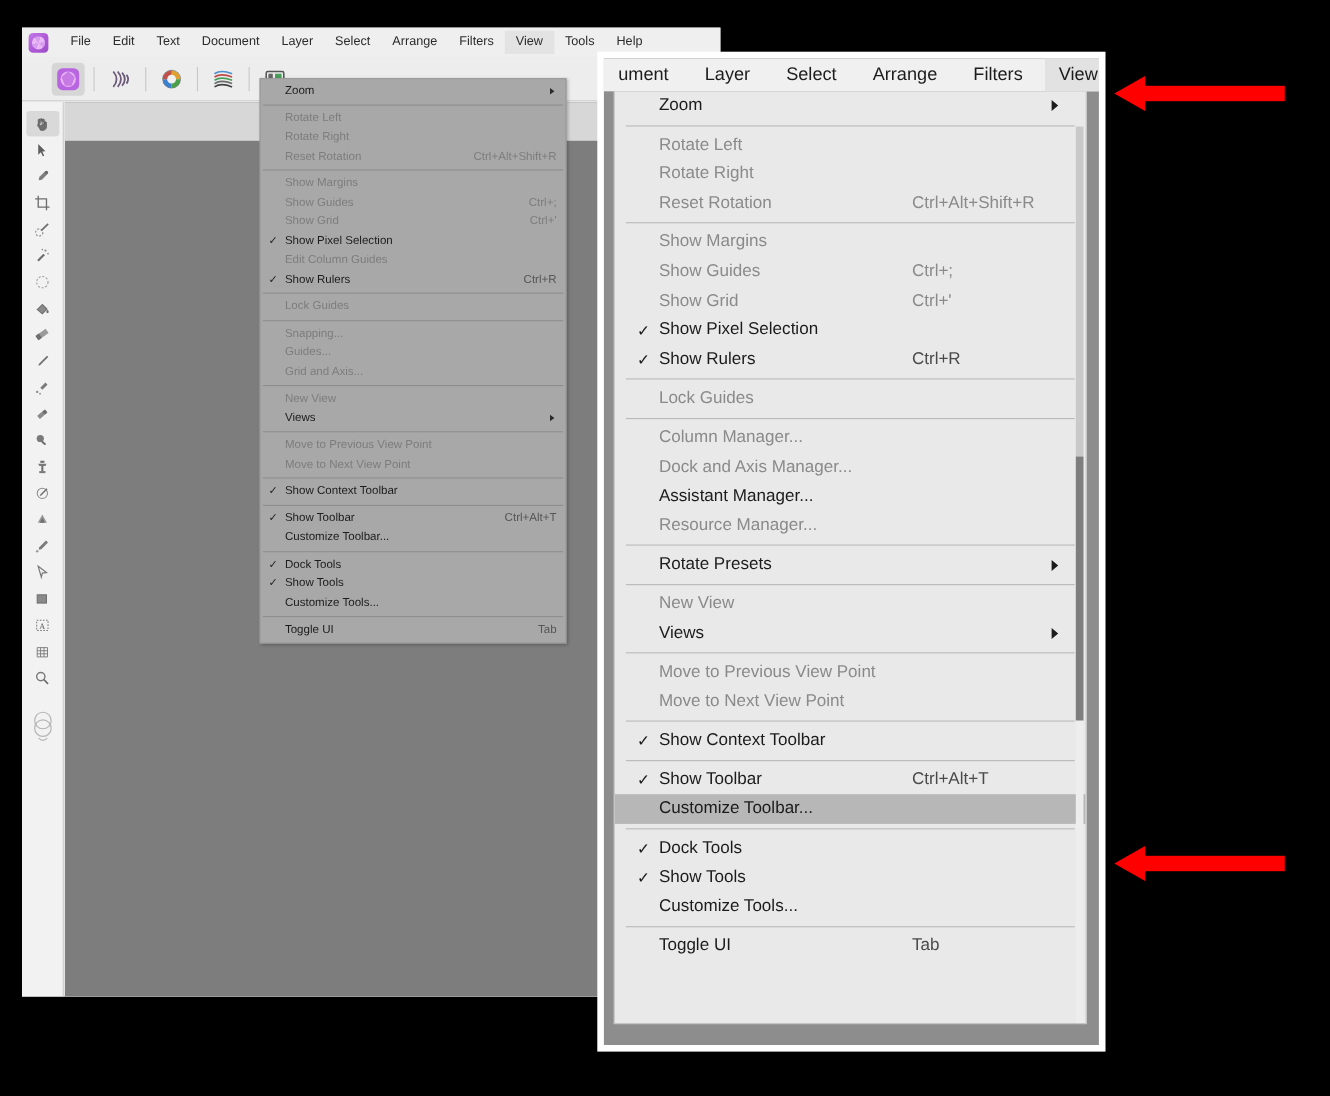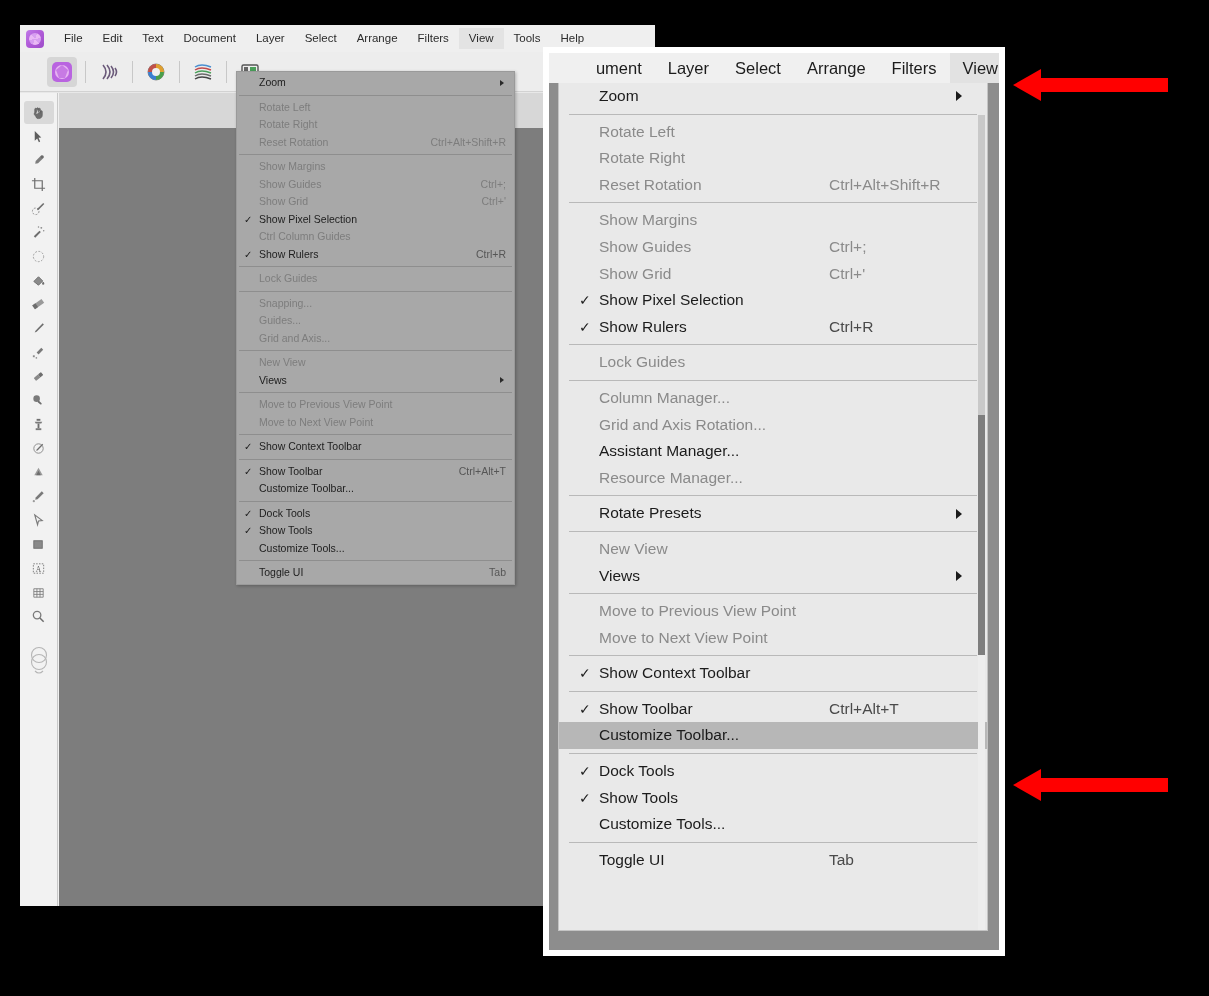--- a/index.html
+++ b/index.html
@@ -137,7 +137,7 @@
   .zmenubar {
     position: absolute; left: 0; top: 0; width: 462px; height: 30px;
     background: #f0f0f0;
-    display: flex; align-items: center; justify-content: flex-end;
+    display: flex; align-items: center; justify-content: space-between;
   }
   .zmb-item {
     font-size: 16.5px; color: #1c1c1c; padding: 4px 13px; white-space: nowrap;

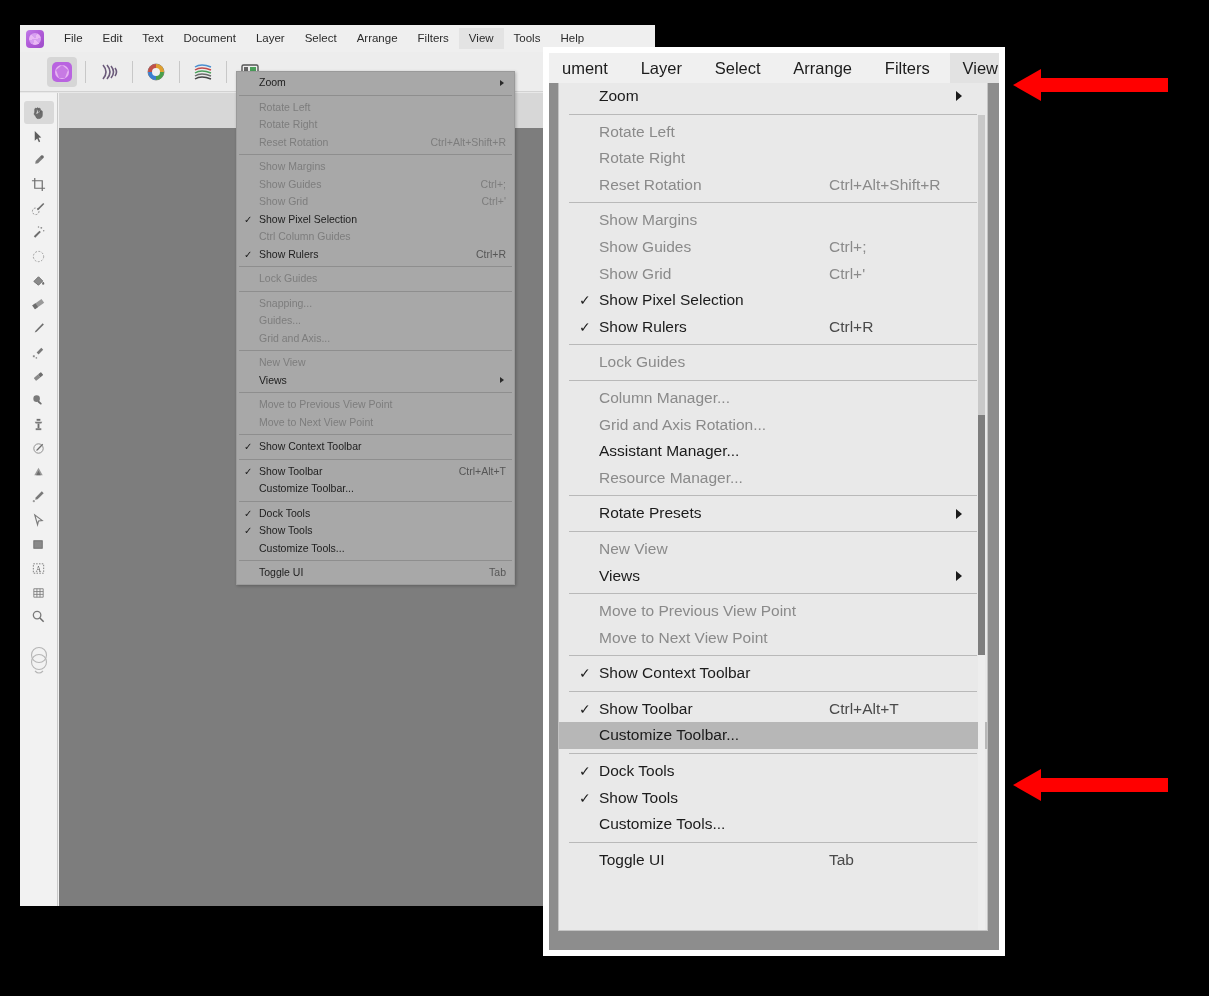--- a/index.html
+++ b/index.html
@@ -447,7 +447,7 @@
         <div class="mi-s dim"><span>Show Guides</span><span class="sc">Ctrl+;</span></div>
         <div class="mi-s dim"><span>Show Grid</span><span class="sc">Ctrl+'</span></div>
         <div class="mi-s"><span class="chk">✓</span><span>Show Pixel Selection</span></div>
-        <div class="mi-s dim"><span>Ctrl Column Guides</span></div>
+        <div class="mi-s dim"><span>Edit Column Guides</span></div>
         <div class="mi-s"><span class="chk">✓</span><span>Show Rulers</span><span class="sc">Ctrl+R</span></div>
         <div class="sep-s"></div>
         <div class="mi-s dim"><span>Lock Guides</span></div>

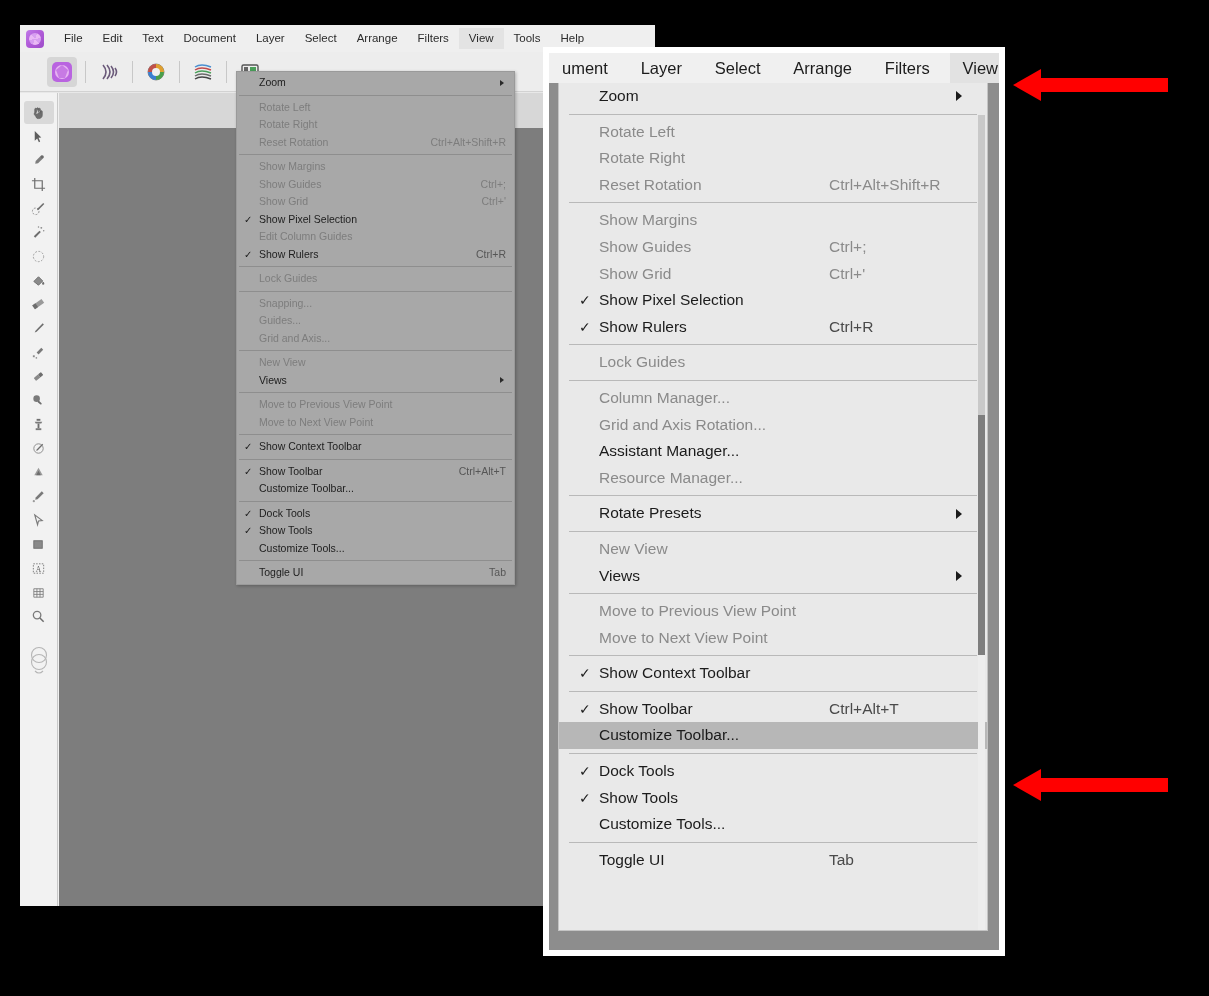--- a/index.html
+++ b/index.html
@@ -502,7 +502,7 @@
             <div class="mi dim"><span>Lock Guides</span></div>
             <div class="sep"></div>
             <div class="mi dim"><span>Column Manager...</span></div>
-            <div class="mi dim"><span>Grid and Axis Rotation...</span></div>
+            <div class="mi dim"><span>Dock and Axis Manager...</span></div>
             <div class="mi"><span>Assistant Manager...</span></div>
             <div class="mi dim"><span>Resource Manager...</span></div>
             <div class="sep"></div>

